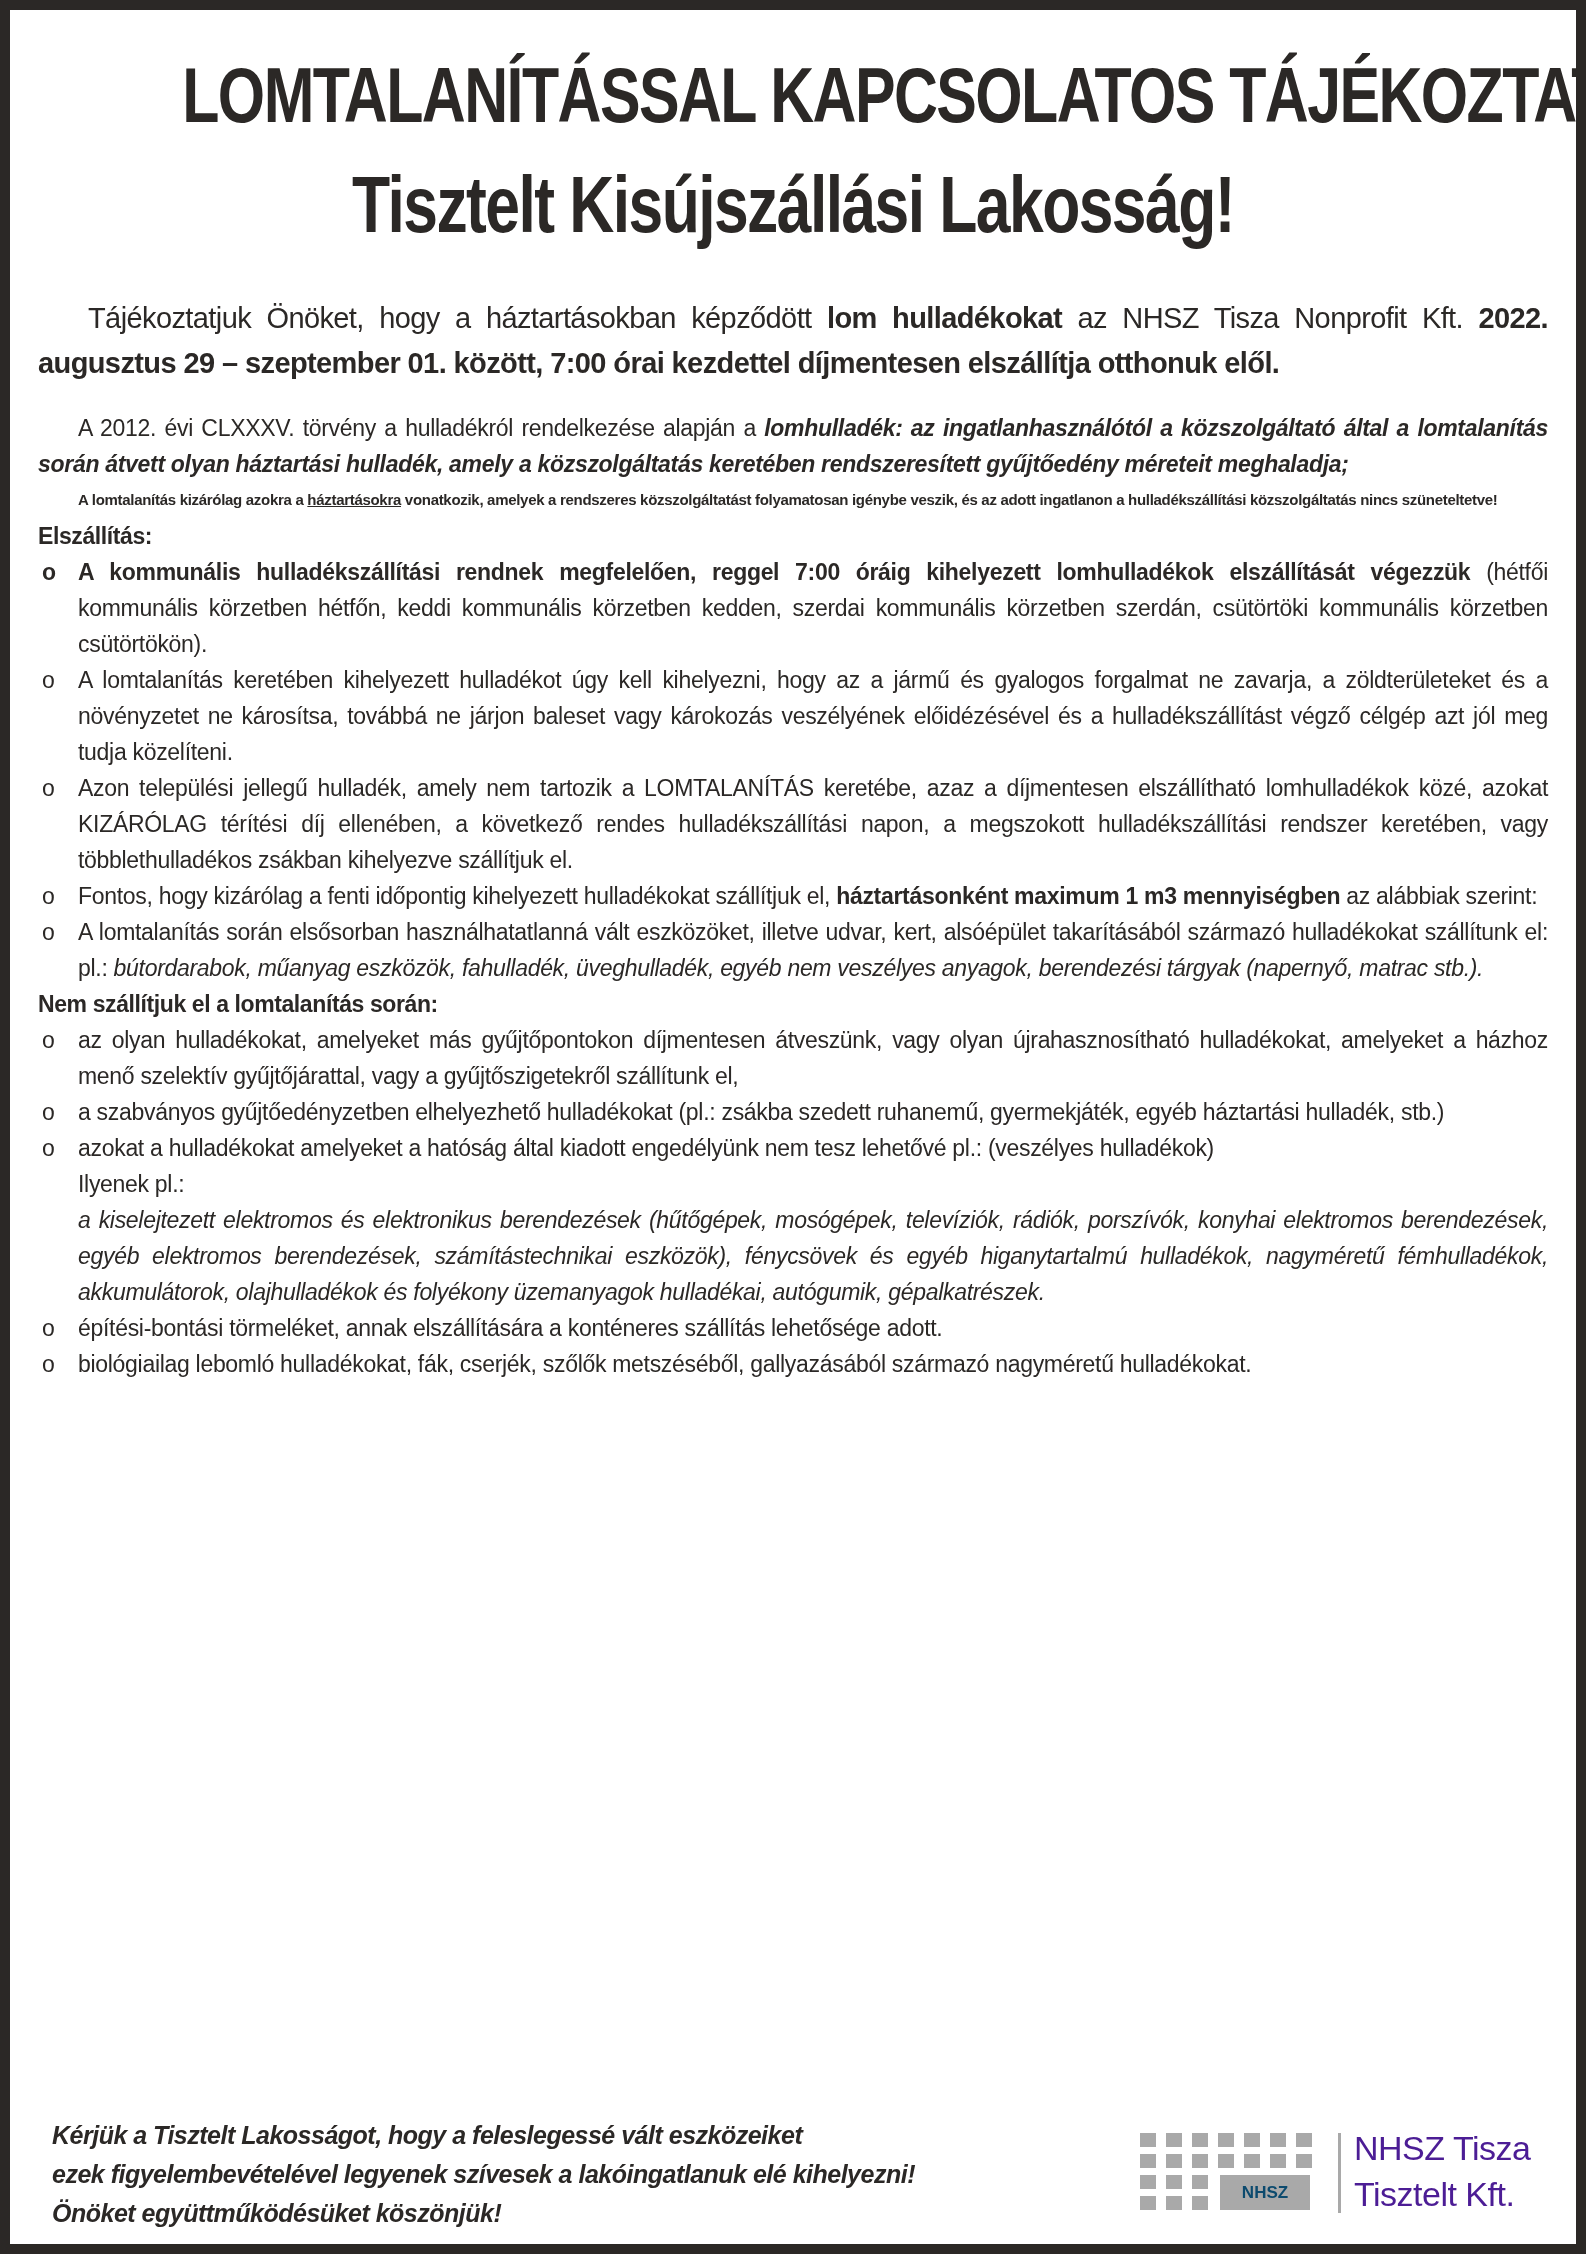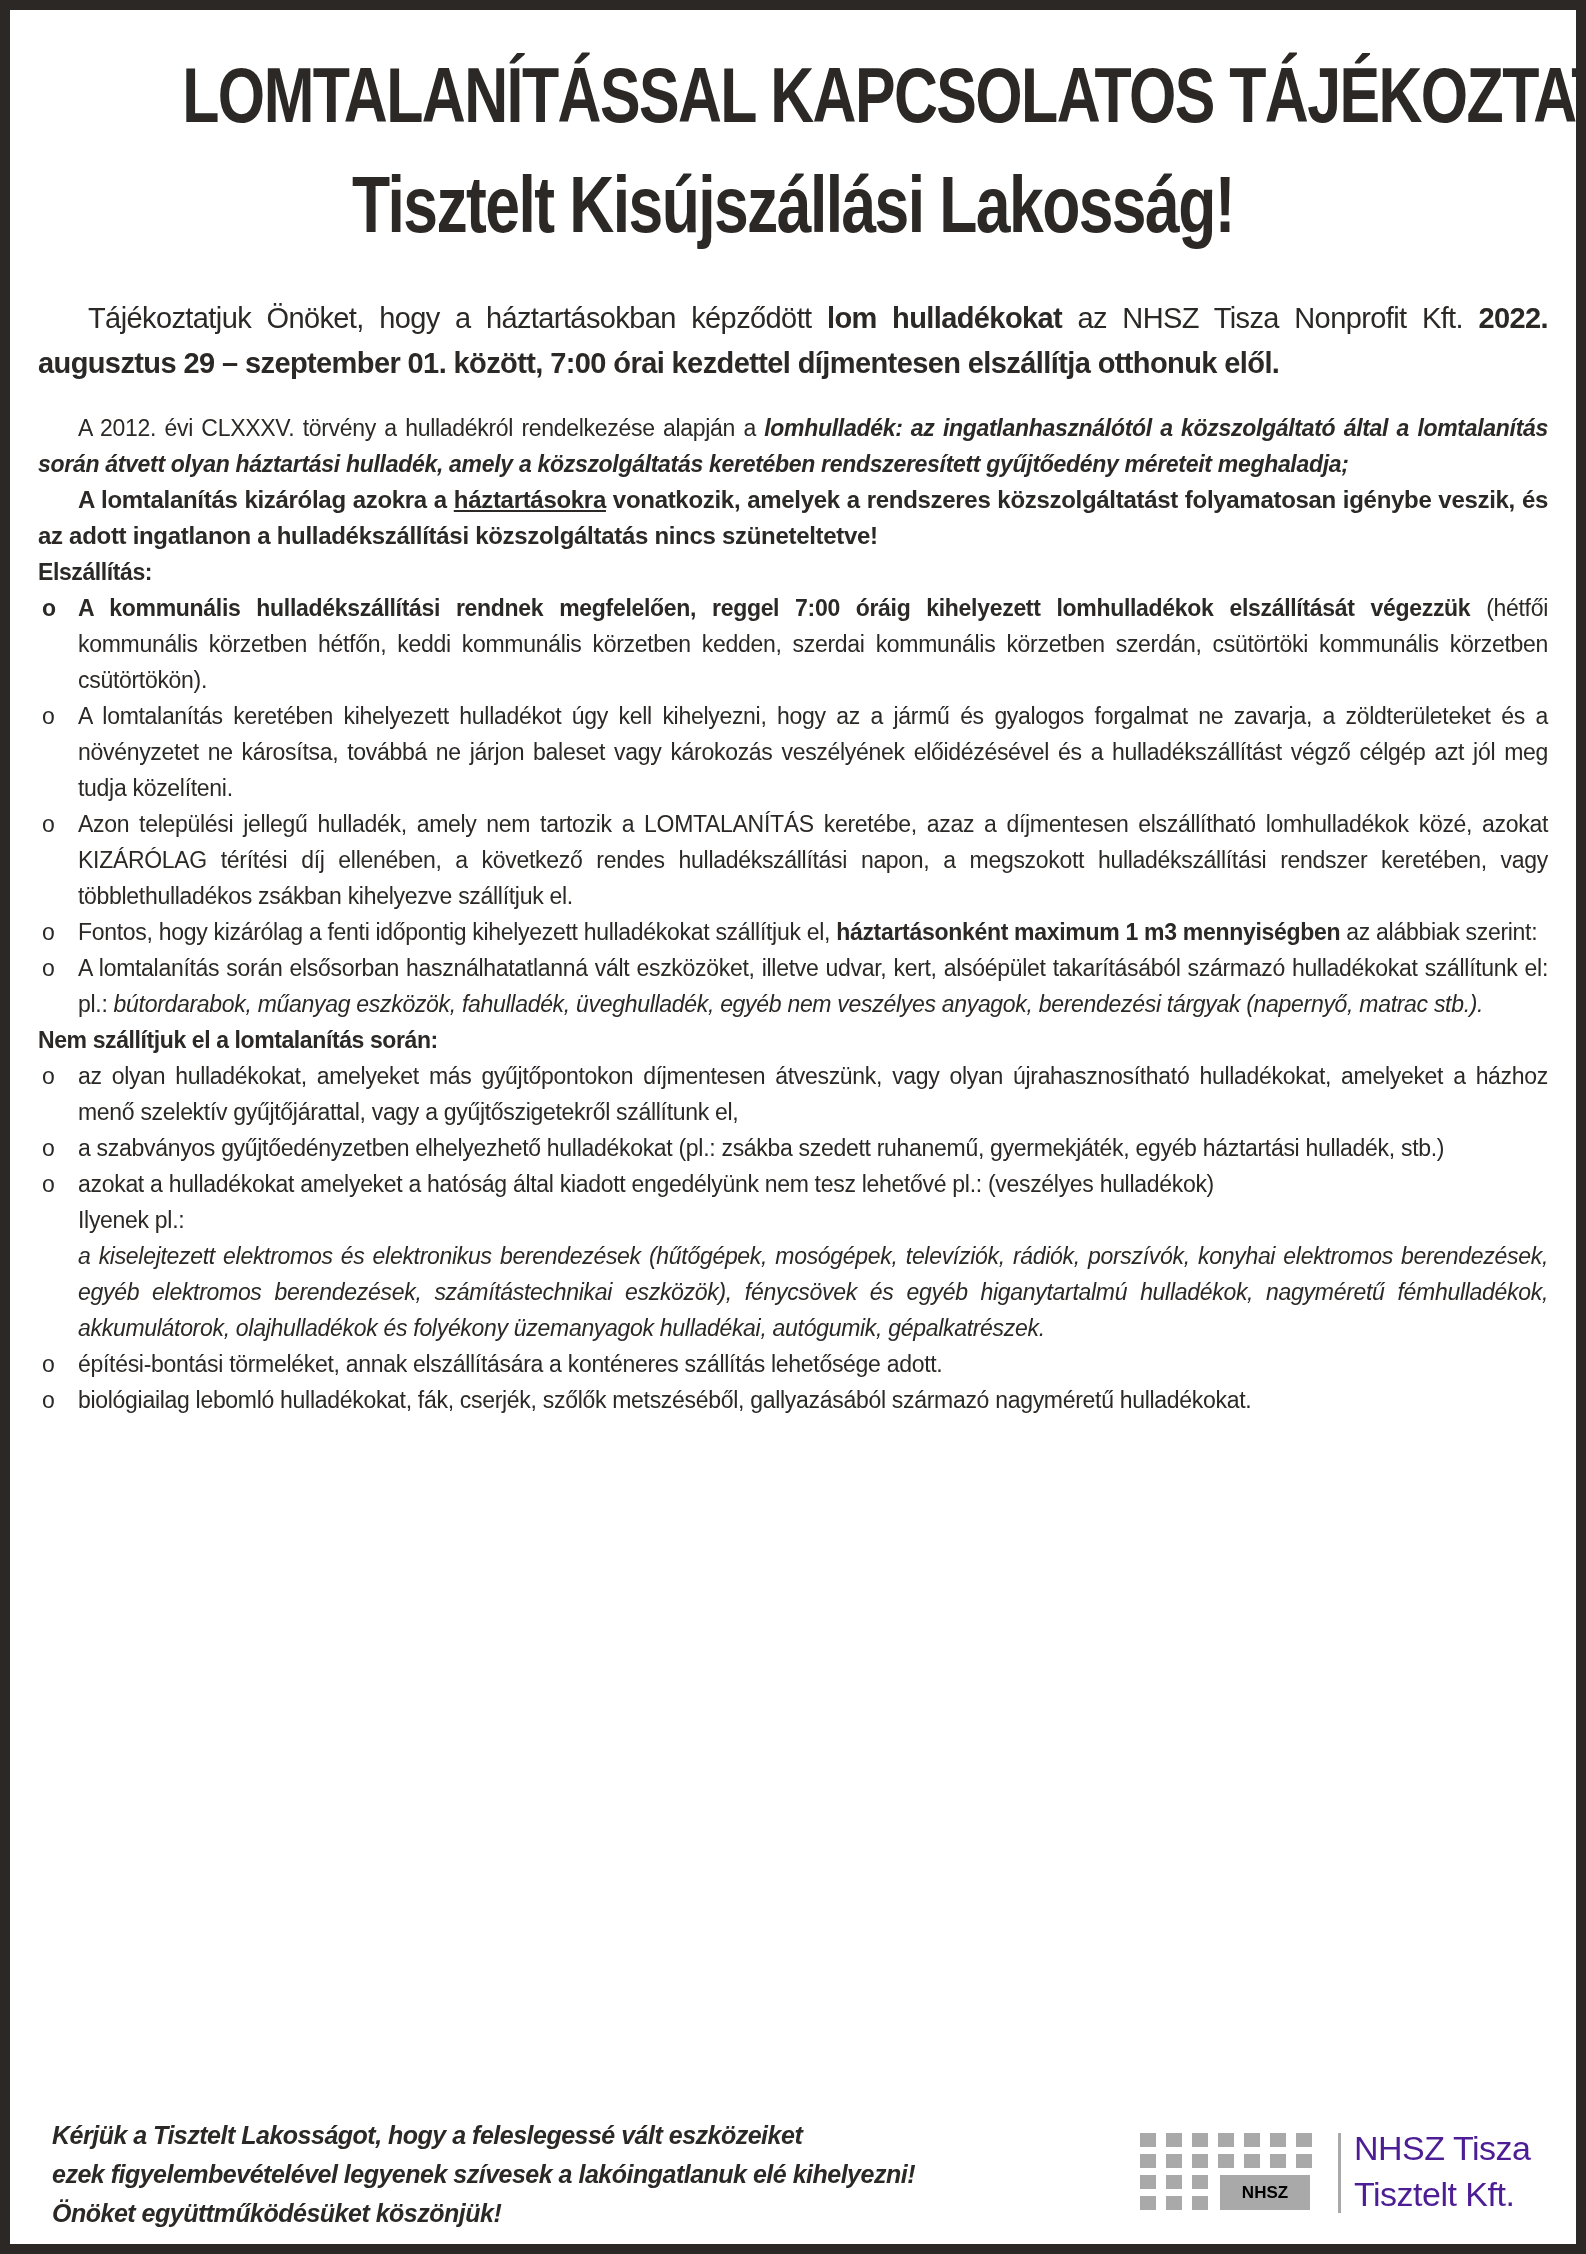--- a/index.html
+++ b/index.html
@@ -33,7 +33,7 @@
     letter-spacing: -0.3px;
   }
   .law .def { font-weight: 700; font-style: italic; }
-  .law2 { font-size: 24px; line-height: 36px; text-align: justify; text-indent: 40px; font-weight: 700; letter-spacing: -0.3px; }
+  .law2 { font-size: 15px; line-height: 36px; text-align: justify; text-indent: 40px; font-weight: 700; letter-spacing: -0.3px; }
   .law2 u { text-decoration: underline; }
   .section-h { font-size: 23px; line-height: 36px; font-weight: 700; letter-spacing: -0.4px; }
   .sec { }

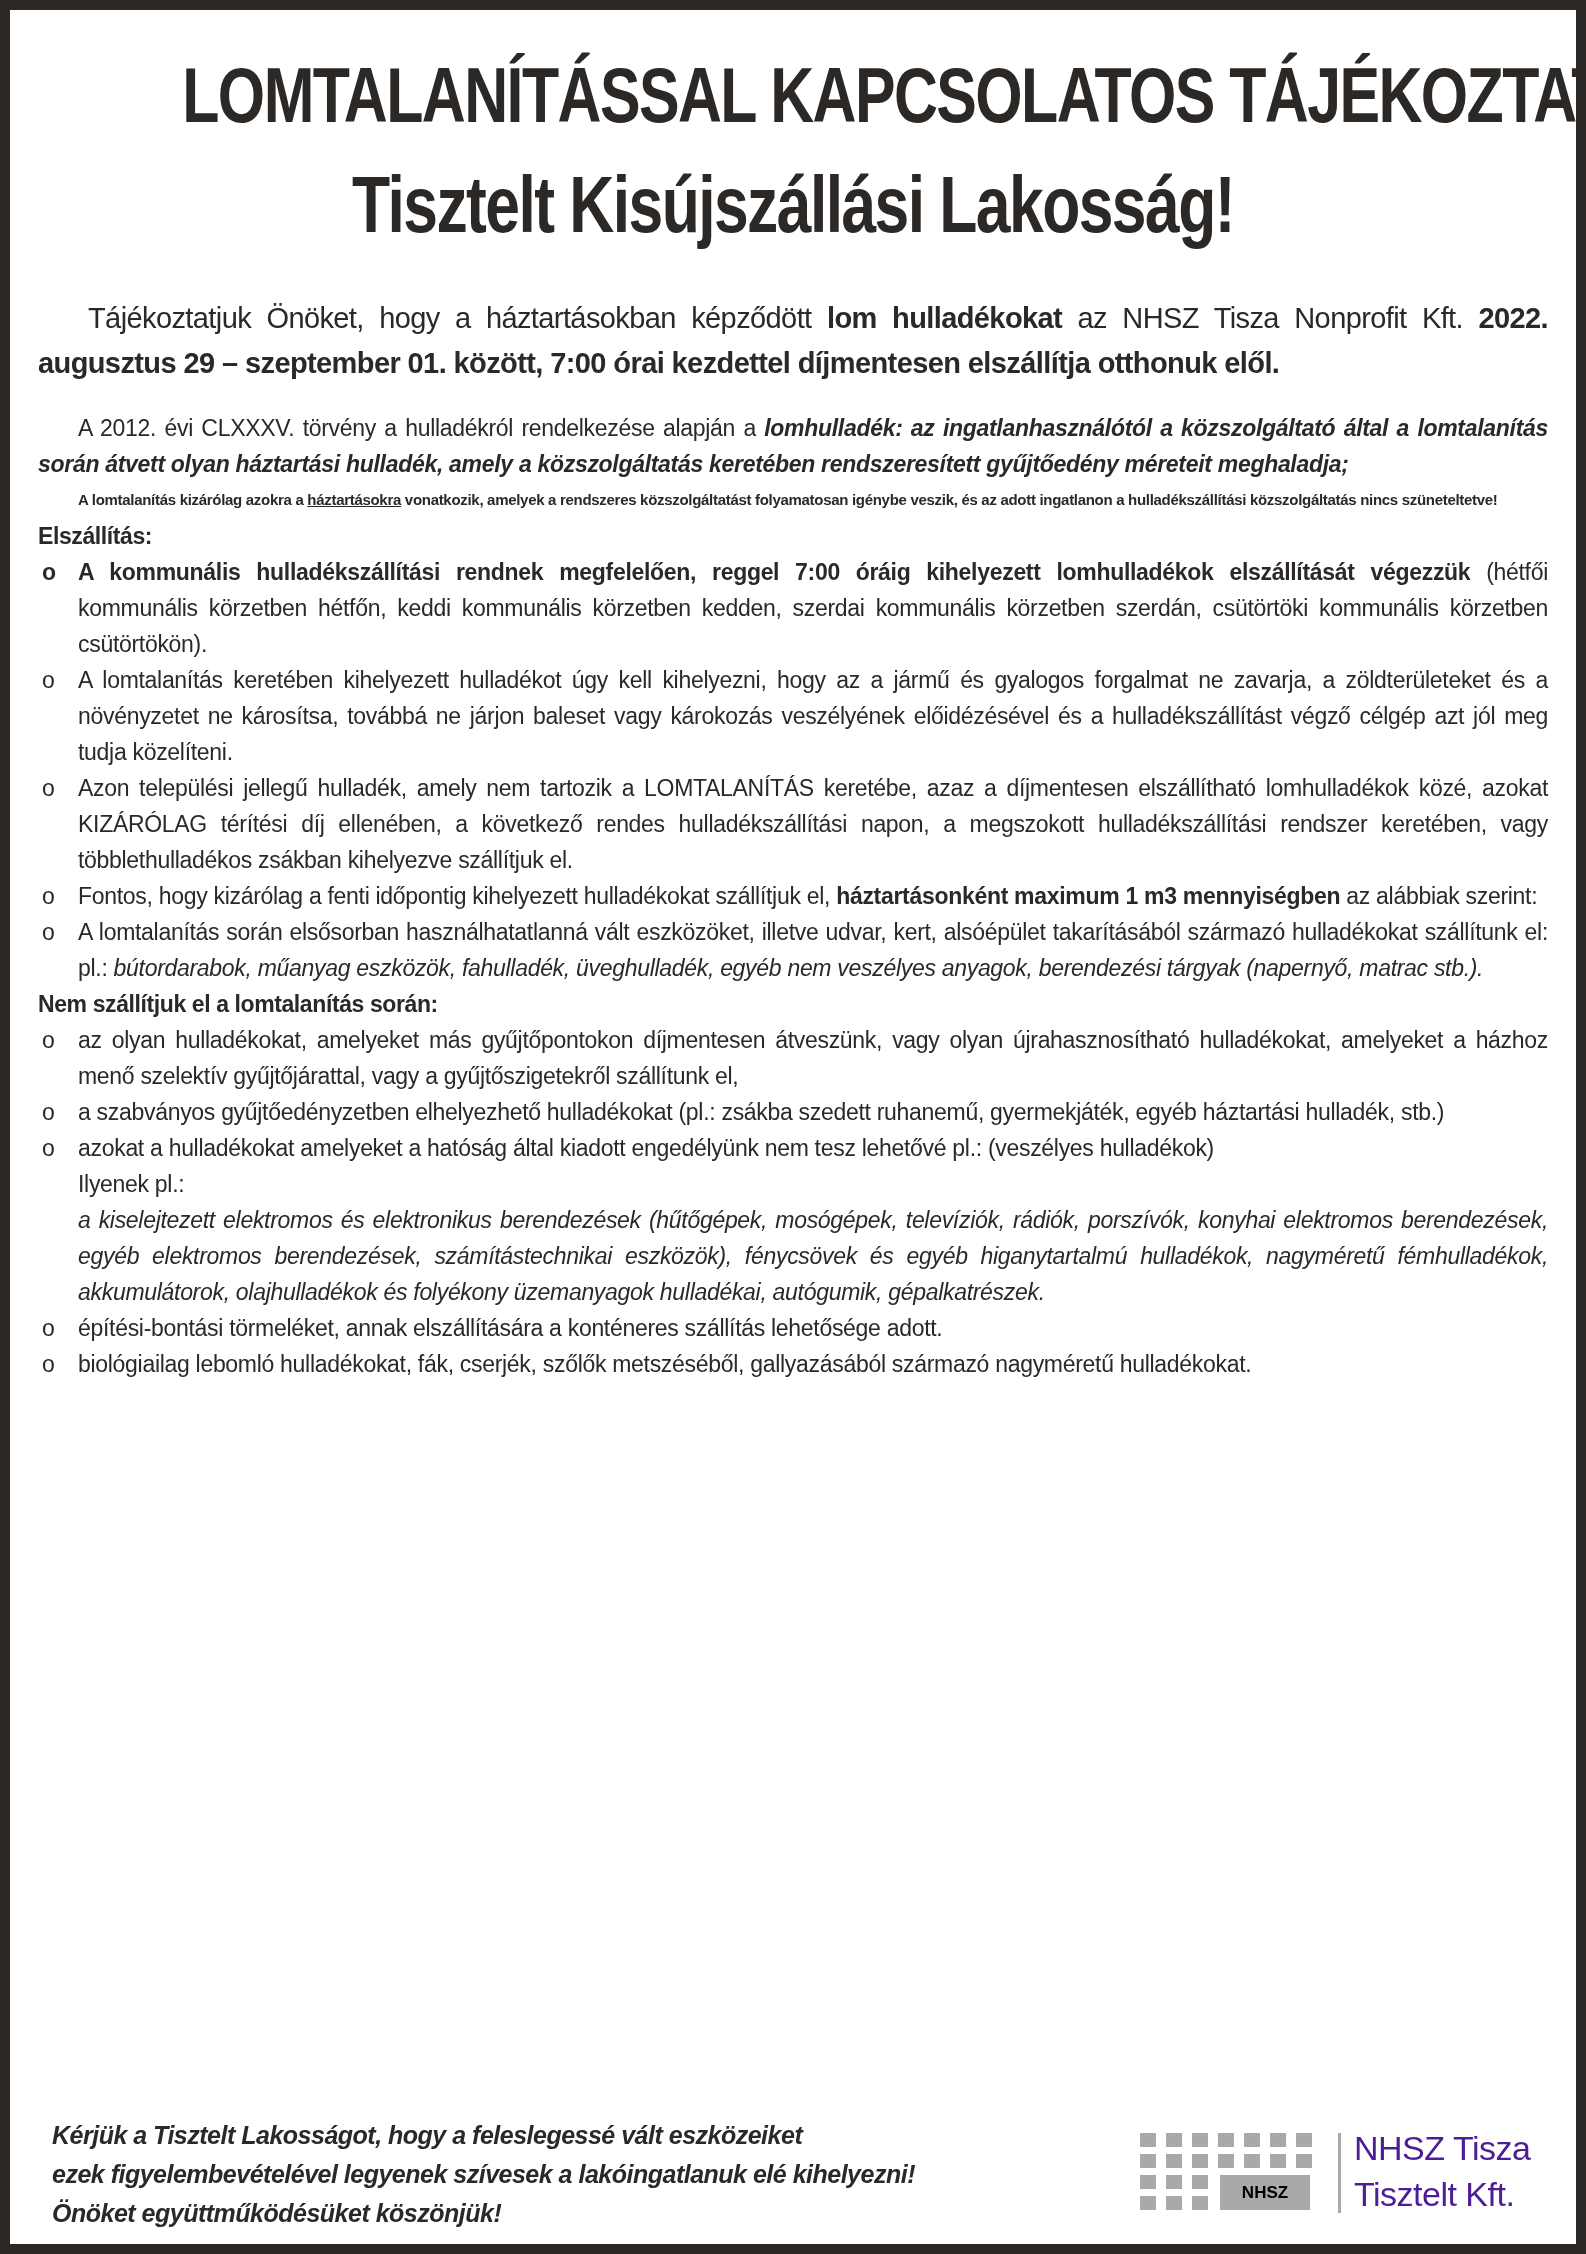--- a/index.html
+++ b/index.html
@@ -56,7 +56,7 @@
   .sq { position: absolute; width: 16px; height: 14px; background: #a9a9a9; }
   .logo-badge {
     position: absolute; left: 80px; top: 63px; width: 90px; height: 34px; background: #a9a9a9;
-    color: #000000; font-weight: 700; font-size: 17px; line-height: 34px; text-align: center;
+    color: #0c4a6e; font-weight: 700; font-size: 17px; line-height: 34px; text-align: center;
   }
   .logo-divider { position: absolute; left: 198px; top: 18px; width: 3px; height: 80px; background: #a9a9a9; }
   .logo-text {

